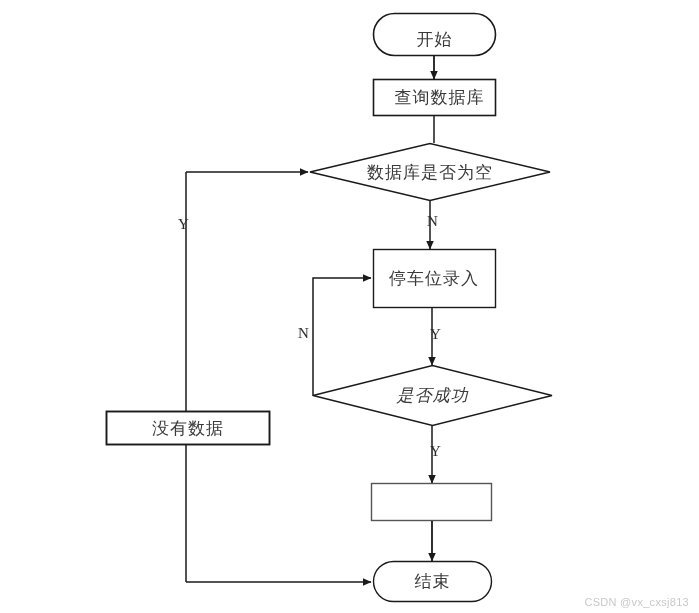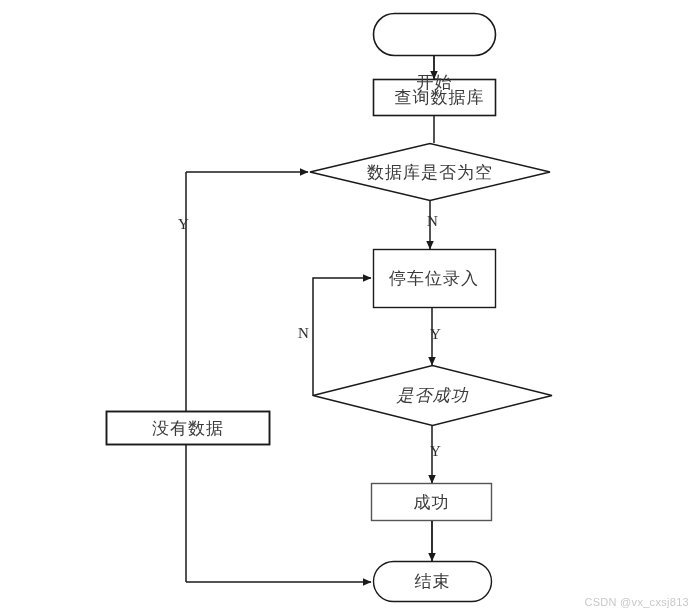--- a/index.html
+++ b/index.html
@@ -102,7 +102,7 @@
     <line x1="432" y1="521" x2="432" y2="561" stroke="#1a1a1a" stroke-width="1.8" marker-end="url(#arrowhead)"></line>
   </svg>
 
-  <div class="node-label" style="left:373px; top:13px; width:123px; height:52px;margin-top:43px;">开始</div>
+  <div class="node-label" style="left:373px; top:13px; width:123px; height:52px;">开始</div>
 
   <div class="node-label" style="left:373px; top:79px; width:133px; height:37px;">查询数据库</div>
 

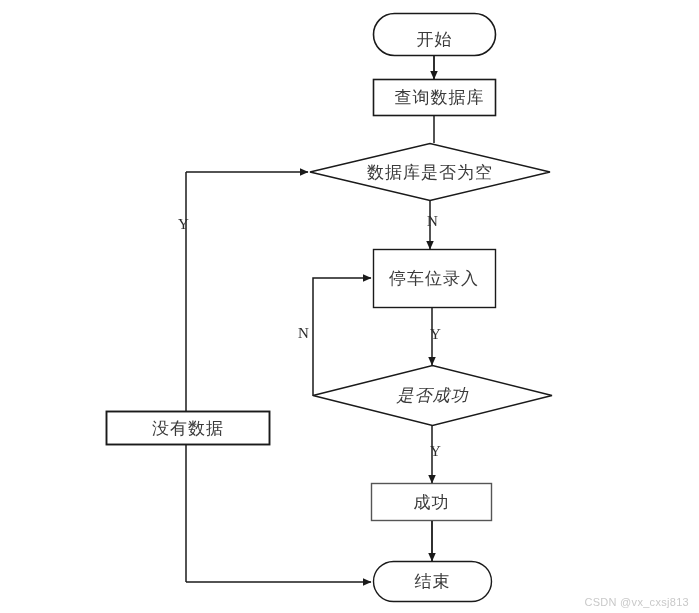--- a/index.html
+++ b/index.html
@@ -114,7 +114,6 @@
 
   <div class="node-label" style="left:106px; top:411px; width:164px; height:34px;">没有数据</div>
 
-  <div class="node-label" style="left:371px; top:483px; width:121px; height:38px;">成功</div>
 
   <div class="node-label" style="left:373px; top:561px; width:119px; height:41px;font-family:Liberation Serif, serif;">结束</div>
 

